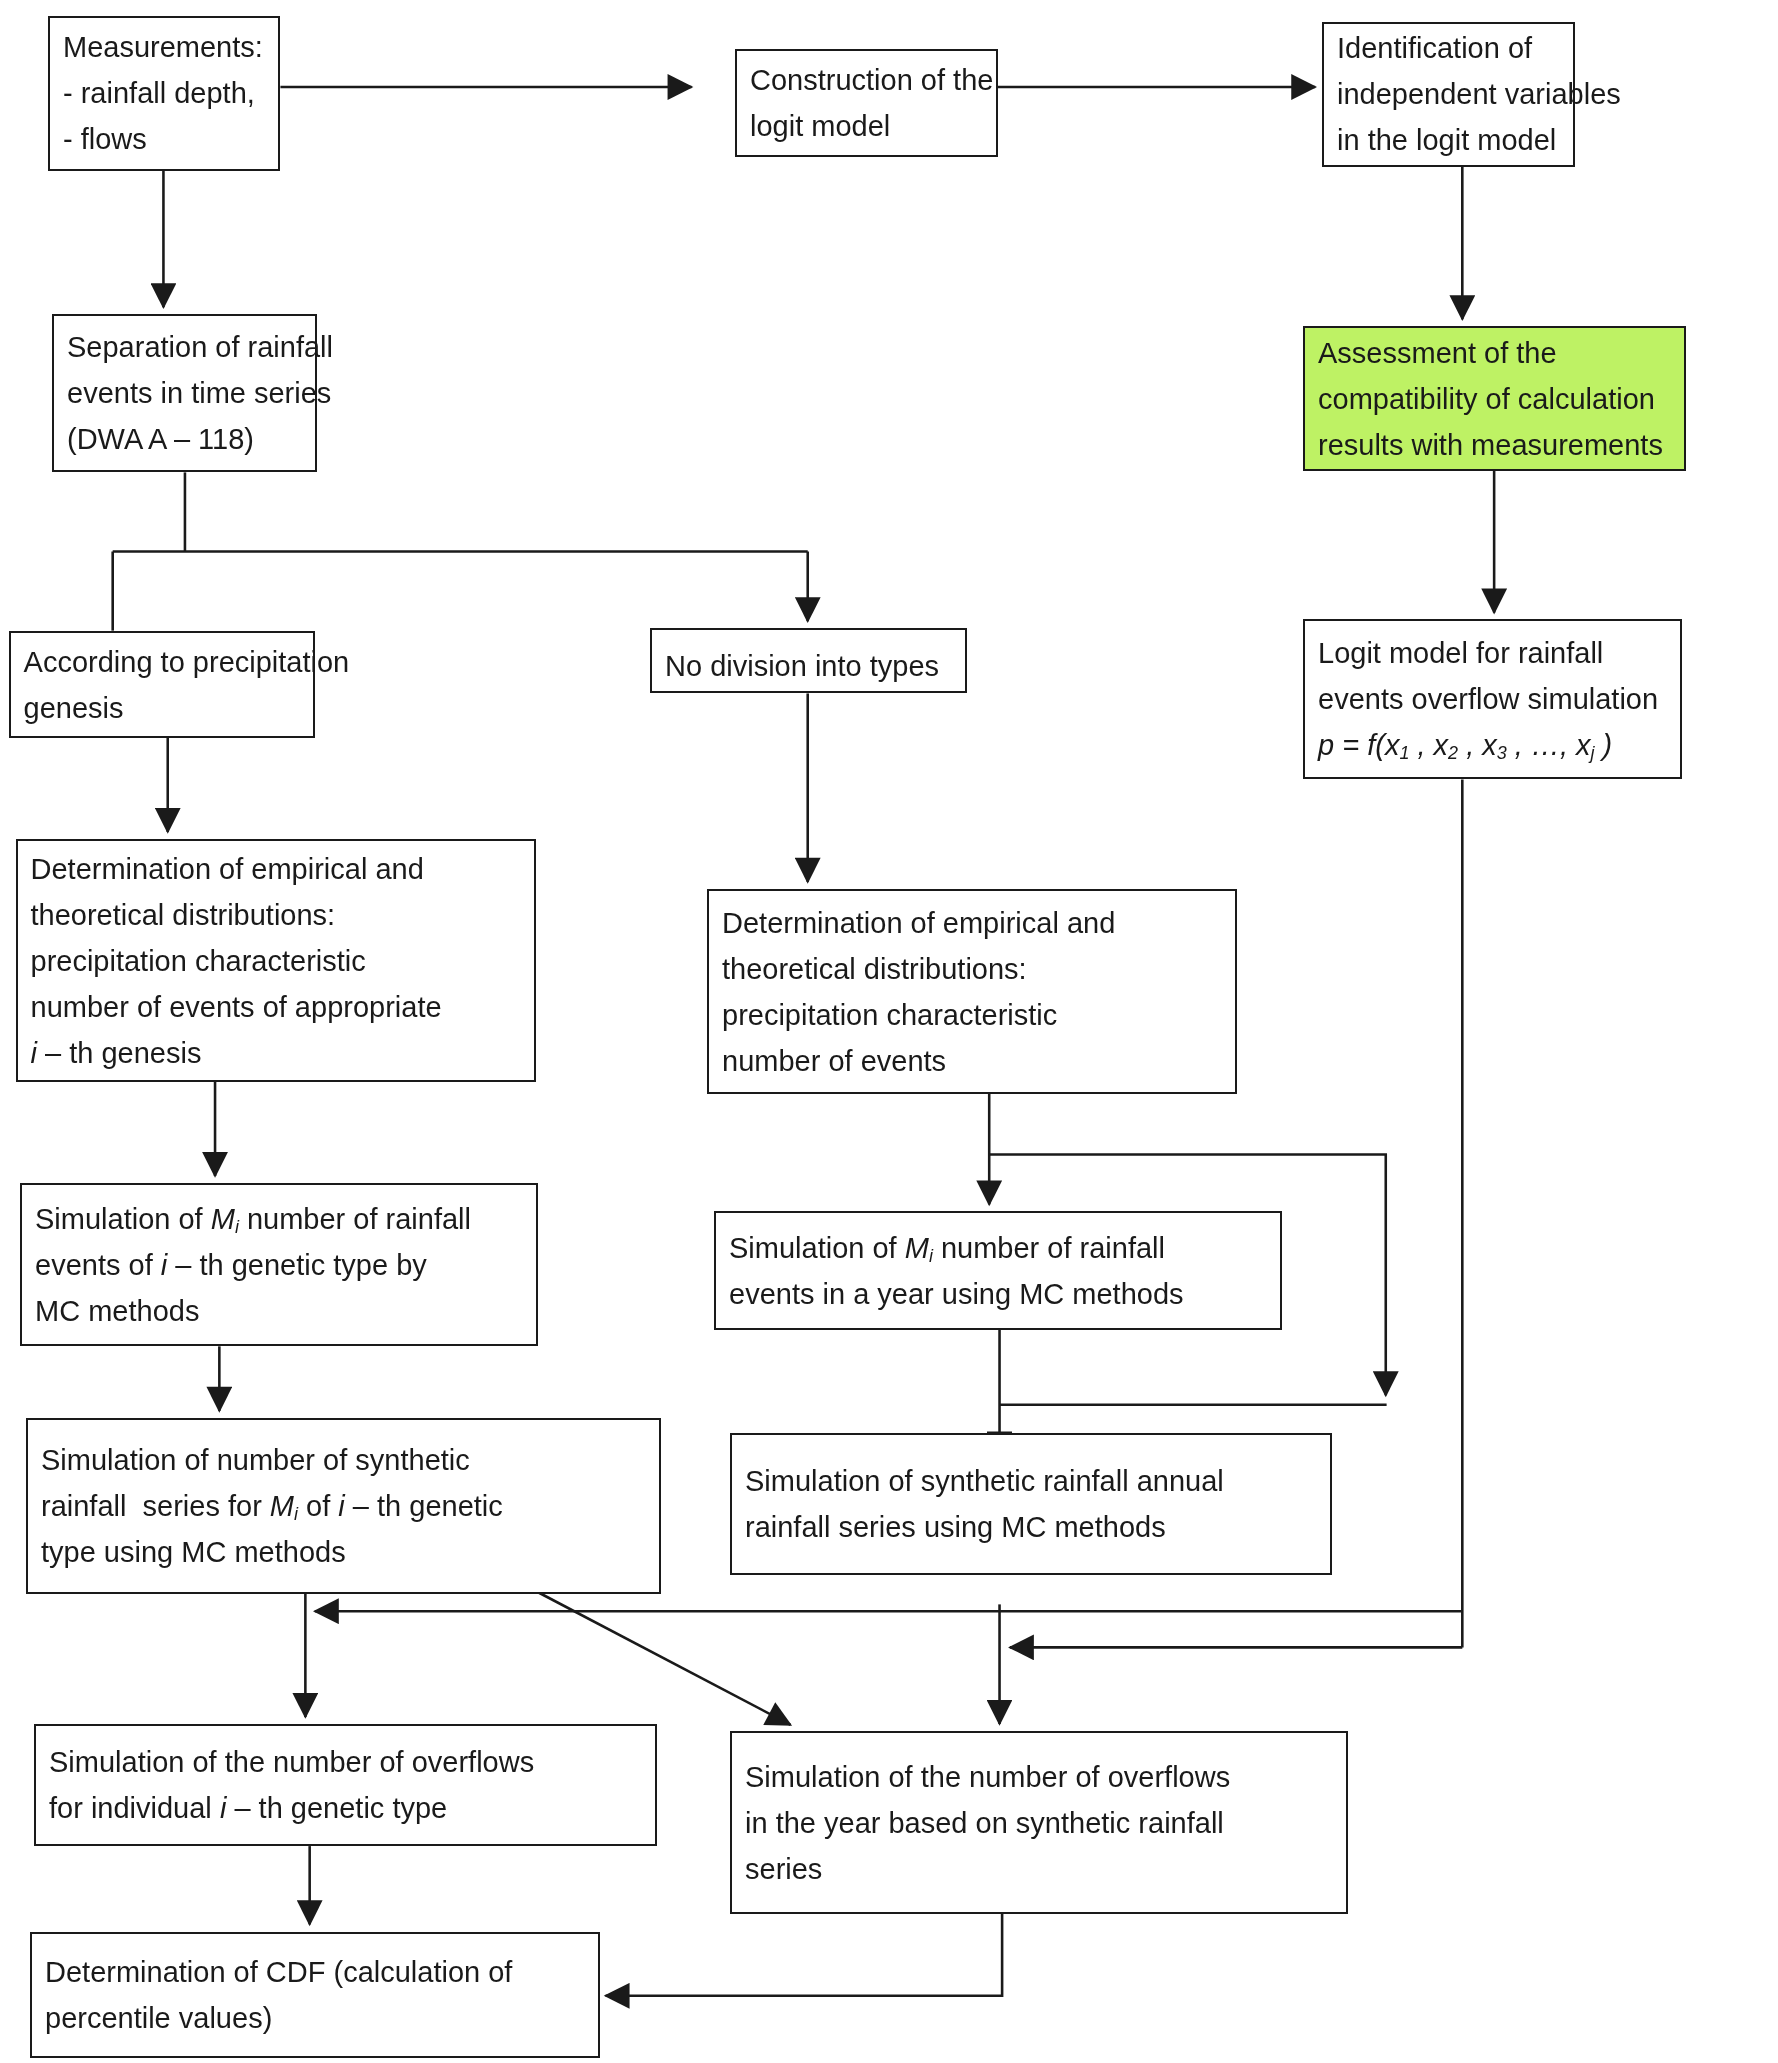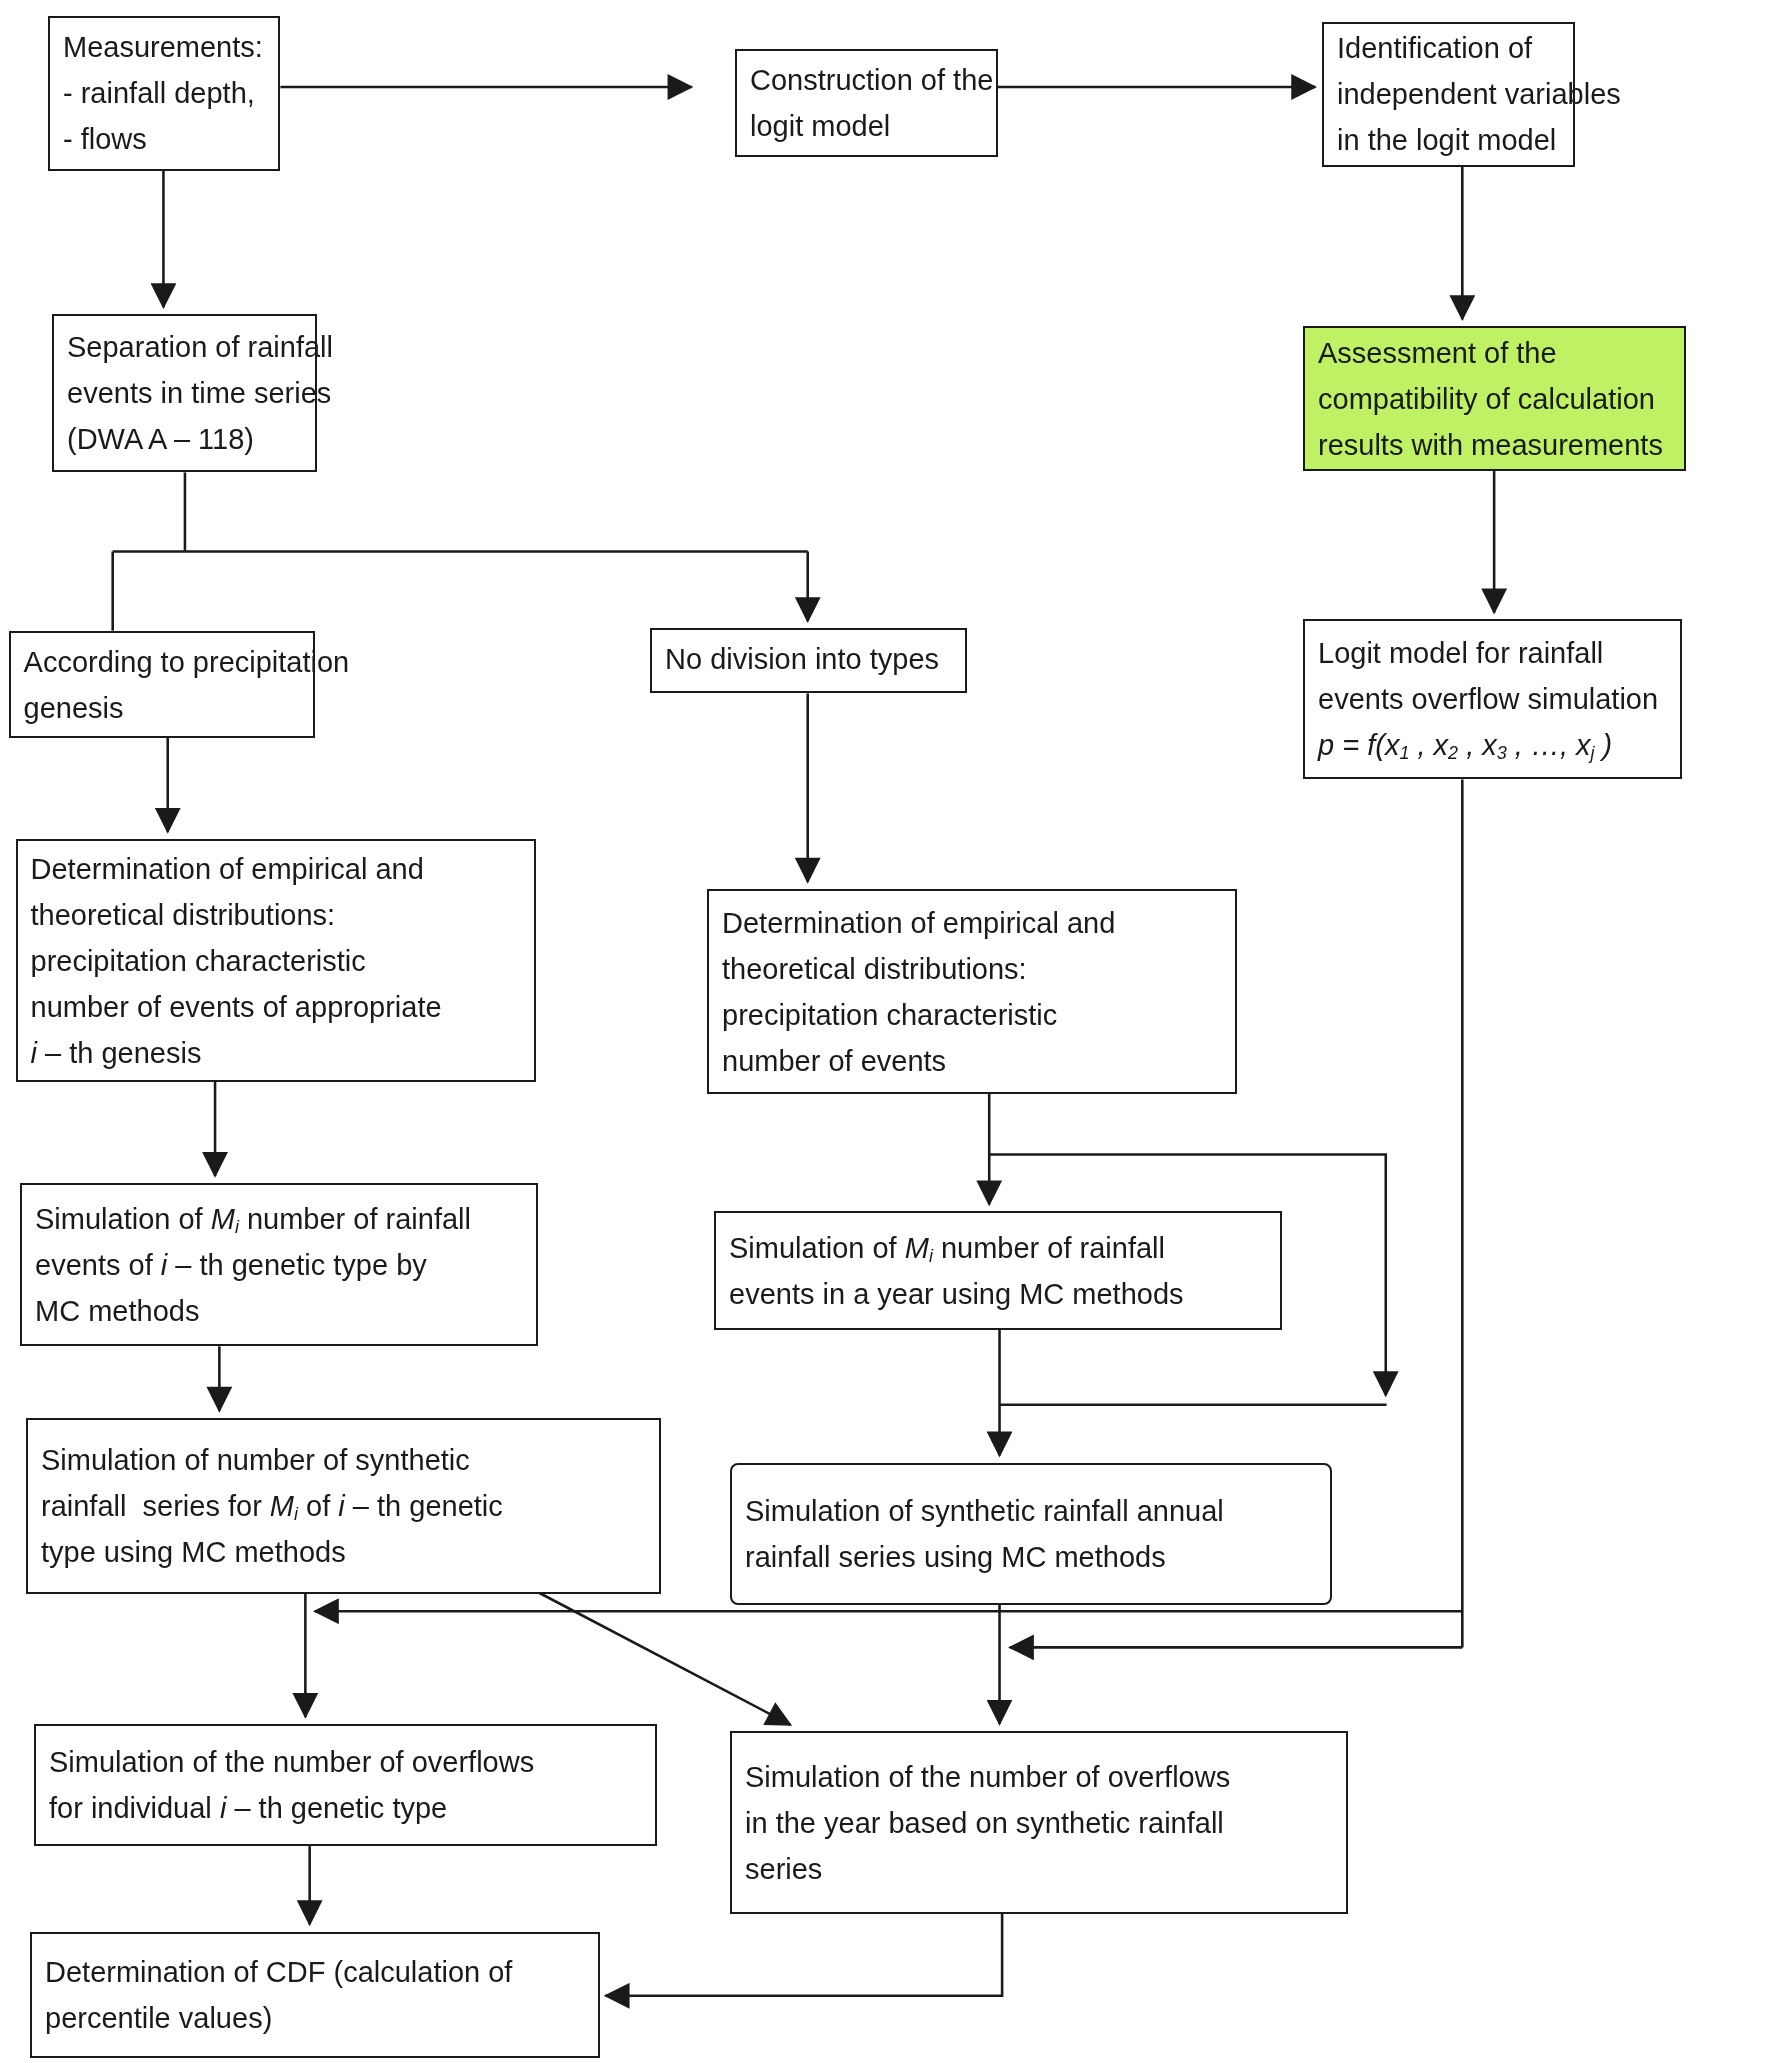--- a/index.html
+++ b/index.html
@@ -25,7 +25,7 @@
     display:flex;
     flex-direction:column;
     justify-content:center;
-    padding:9px 13px;
+    padding:2px 13px;
     font-size:29px;
     line-height:46px;
     color:#1a1a1a;

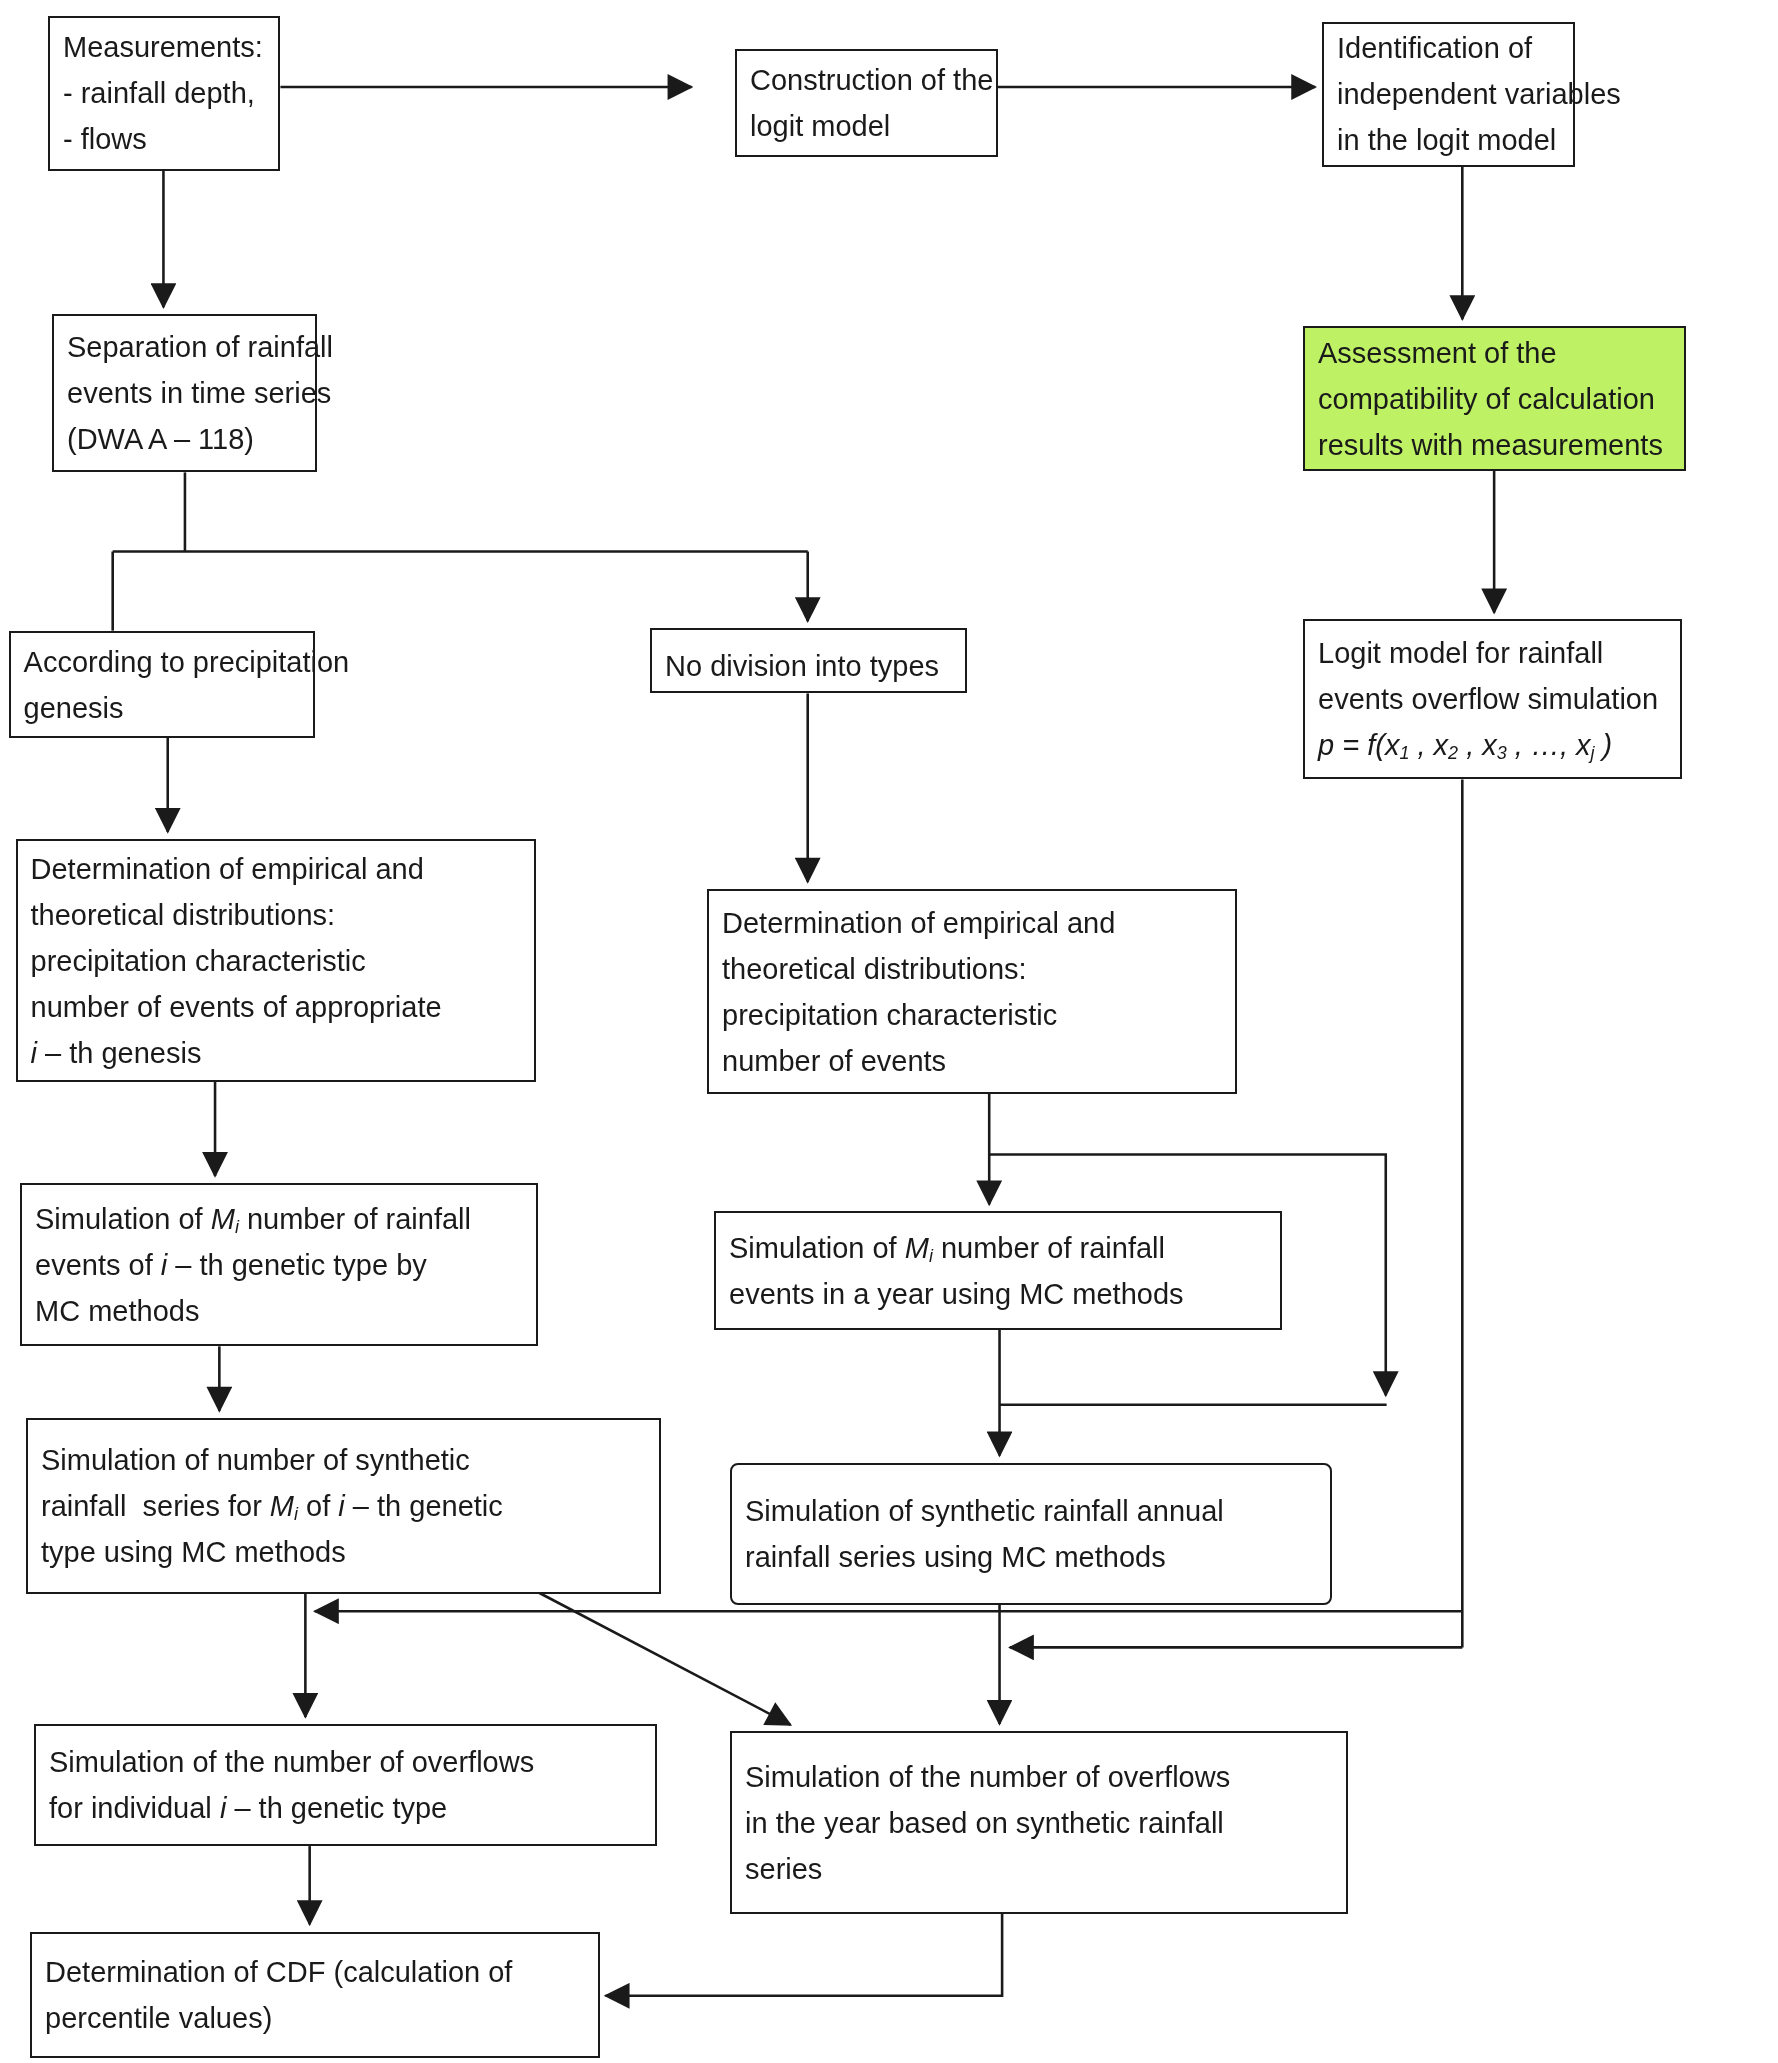--- a/index.html
+++ b/index.html
@@ -108,7 +108,7 @@
     <div class="node" style="left: 26px; top: 1418px; width: 635px; height: 176px; border-color: rgb(26, 26, 26); background: rgb(255, 255, 255);"><span><span>Simulation of number of synthetic
 rainfall  series for </span><span class="it">M</span><span class="it sub">i</span><span> of </span><span class="it">i</span><span> – th genetic
 type using MC methods</span></span></div>
-    <div class="node" style="left: 730px; top: 1463px; width: 602px; height: 142px; border-color: rgb(26, 26, 26); background: rgb(255, 255, 255); border-radius: 8px;"><span><span>Simulation of synthetic rainfall annual
+    <div class="node" style="left: 730px; top: 1433px; width: 602px; height: 142px; border-color: rgb(26, 26, 26); background: rgb(255, 255, 255);"><span><span>Simulation of synthetic rainfall annual
 rainfall series using MC methods</span></span></div>
     <div class="node" style="left: 34px; top: 1724px; width: 623px; height: 122px; border-color: rgb(26, 26, 26); background: rgb(255, 255, 255);"><span><span>Simulation of the number of overflows
 for individual </span><span class="it">i</span><span> – th genetic type</span></span></div>

